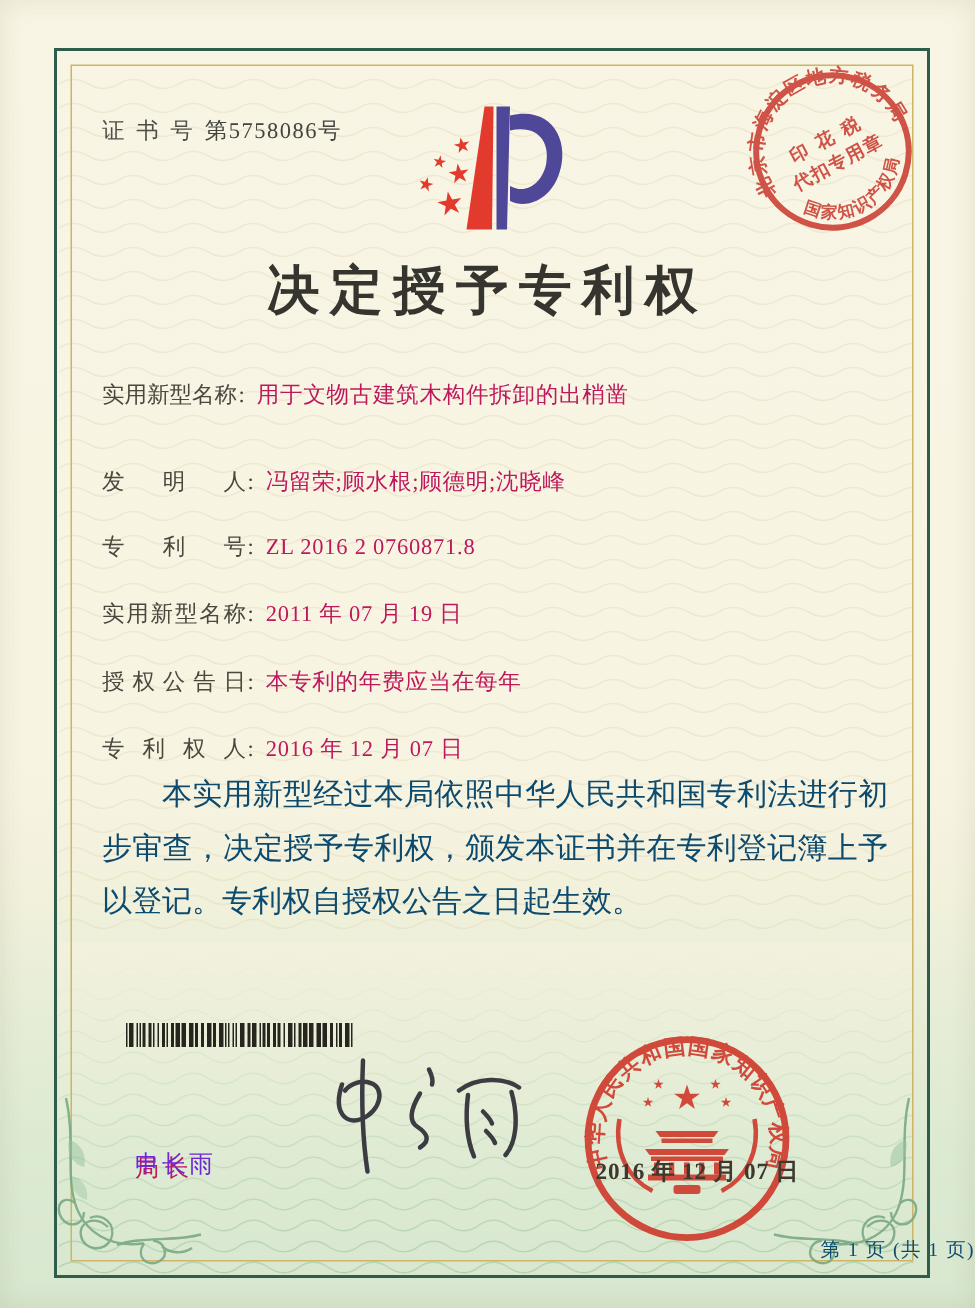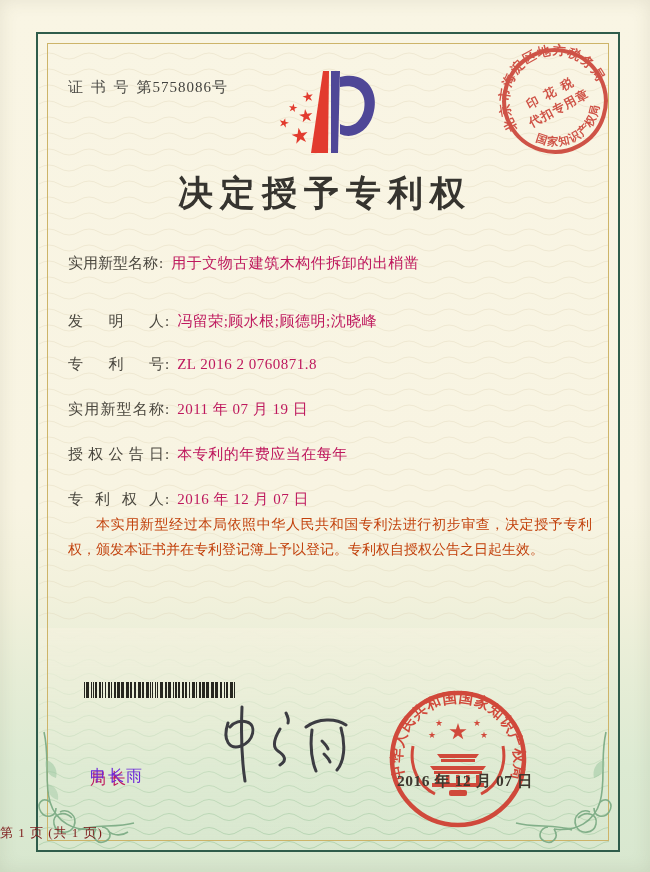--- a/index.html
+++ b/index.html
@@ -23,7 +23,7 @@
   .flabel{display:inline-block;width:96px;text-align:justify;text-align-last:justify;color:#4a473f;font-family:Liberation Mono, monospace;}
   .fcolon{margin:0 8px 0 1px;}
   .fvalue{color:#be185d;letter-spacing:.5px;}
-  .paras{left:68px;right:58px;top:513px;font-size:14px;line-height:1.78;color:#c2410c;text-align:justify;}
+  .paras{left:68px;right:58px;top:513px;font-size:20px;line-height:1.78;color:#0c4a6e;text-align:justify;}
   .paras p{margin:0;text-indent:2em;}
   .barcode{left:84px;top:682px;height:16px;width:172px;font-size:0;}
   .barcode i{display:inline-block;height:100%;background:#26261f;}

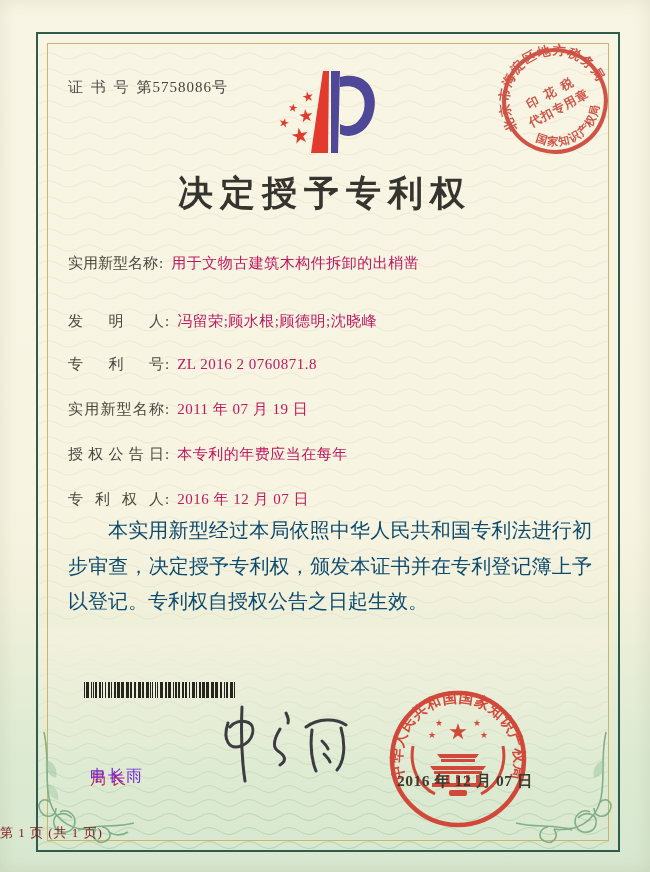--- a/index.html
+++ b/index.html
@@ -30,7 +30,7 @@
   .director{left:90px;top:769px;font-size:16px;color:#be185d;letter-spacing:4px;}
   .director-name{left:90px;top:766px;font-size:16px;color:#6d28d9;letter-spacing:2px;}
   .issue-date{left:397px;top:771px;font-size:15.5px;font-weight:700;color:#3e382f;letter-spacing:.5px;z-index:6;}
-  .page-footer{left:0;right:0;top:824px;text-align:left;font-size:13px;color:#7f1d1d;letter-spacing:1px;}
+  .page-footer{left:0;right:0;top:824px;text-align:right;font-size:13px;color:#0c4a6e;letter-spacing:1px;}
   svg{display:block;}
   .stamp-svg text{font-family:"Liberation Serif","DejaVu Serif",serif;}
 </style>

